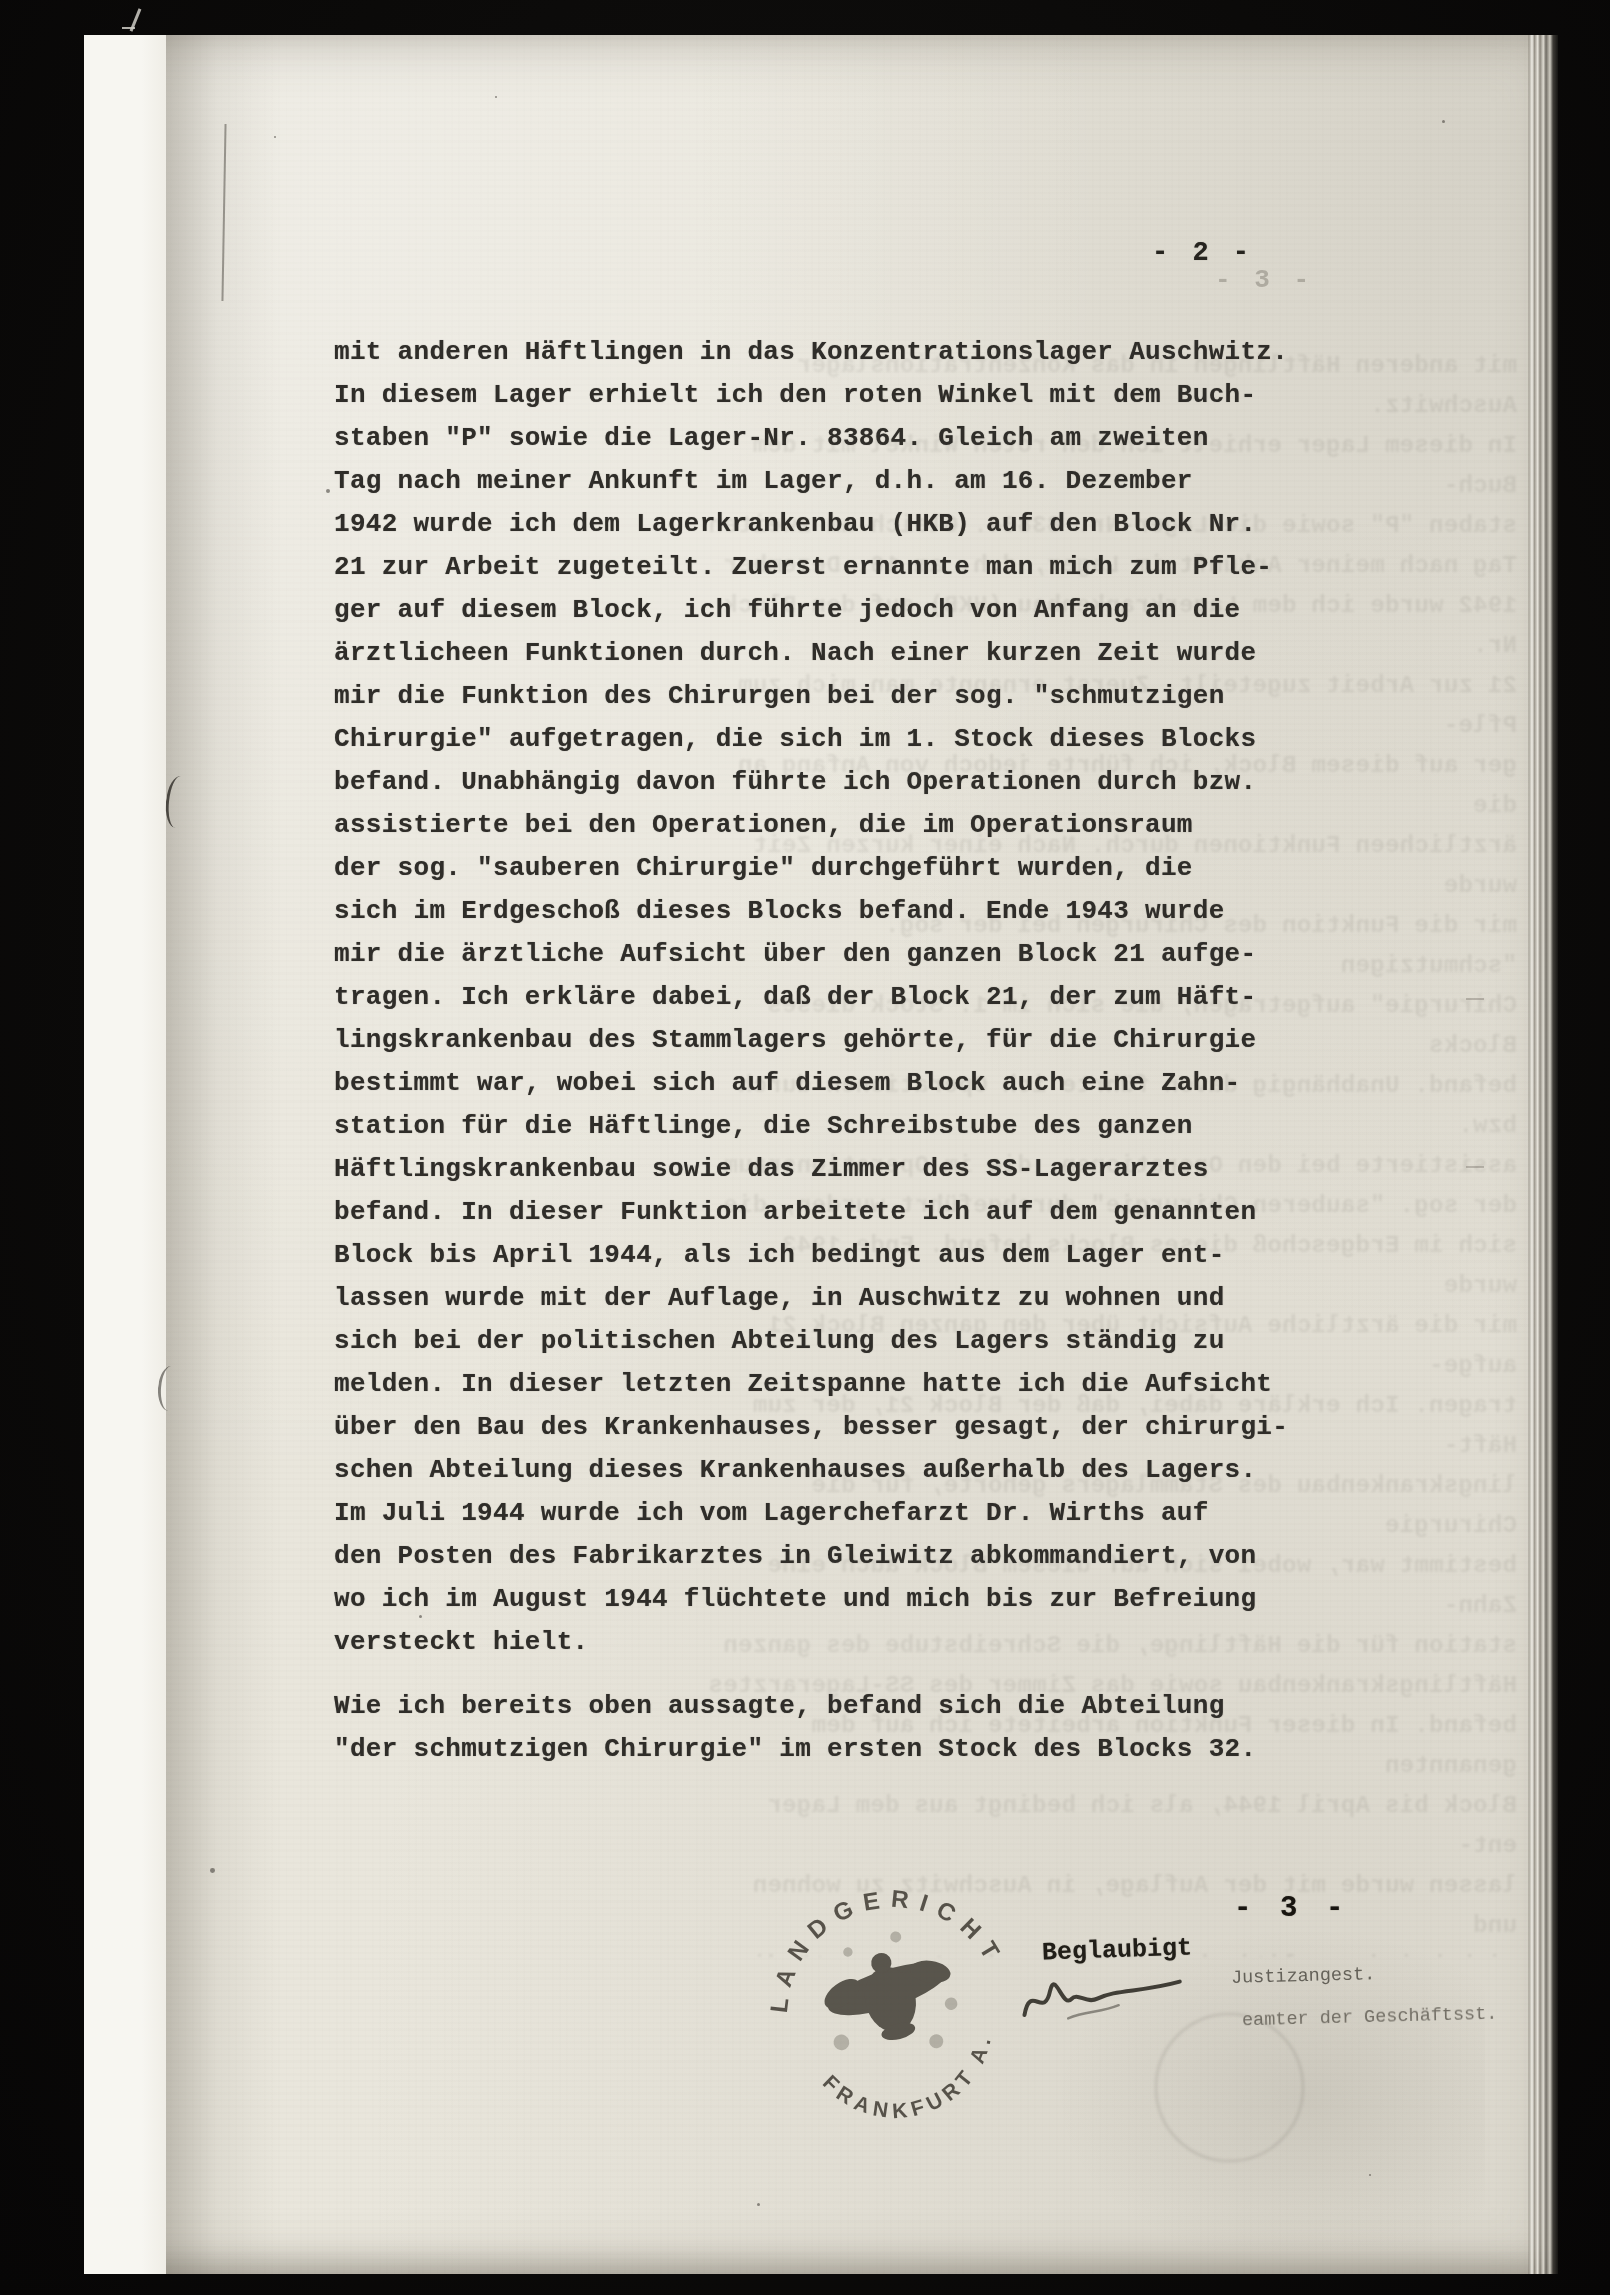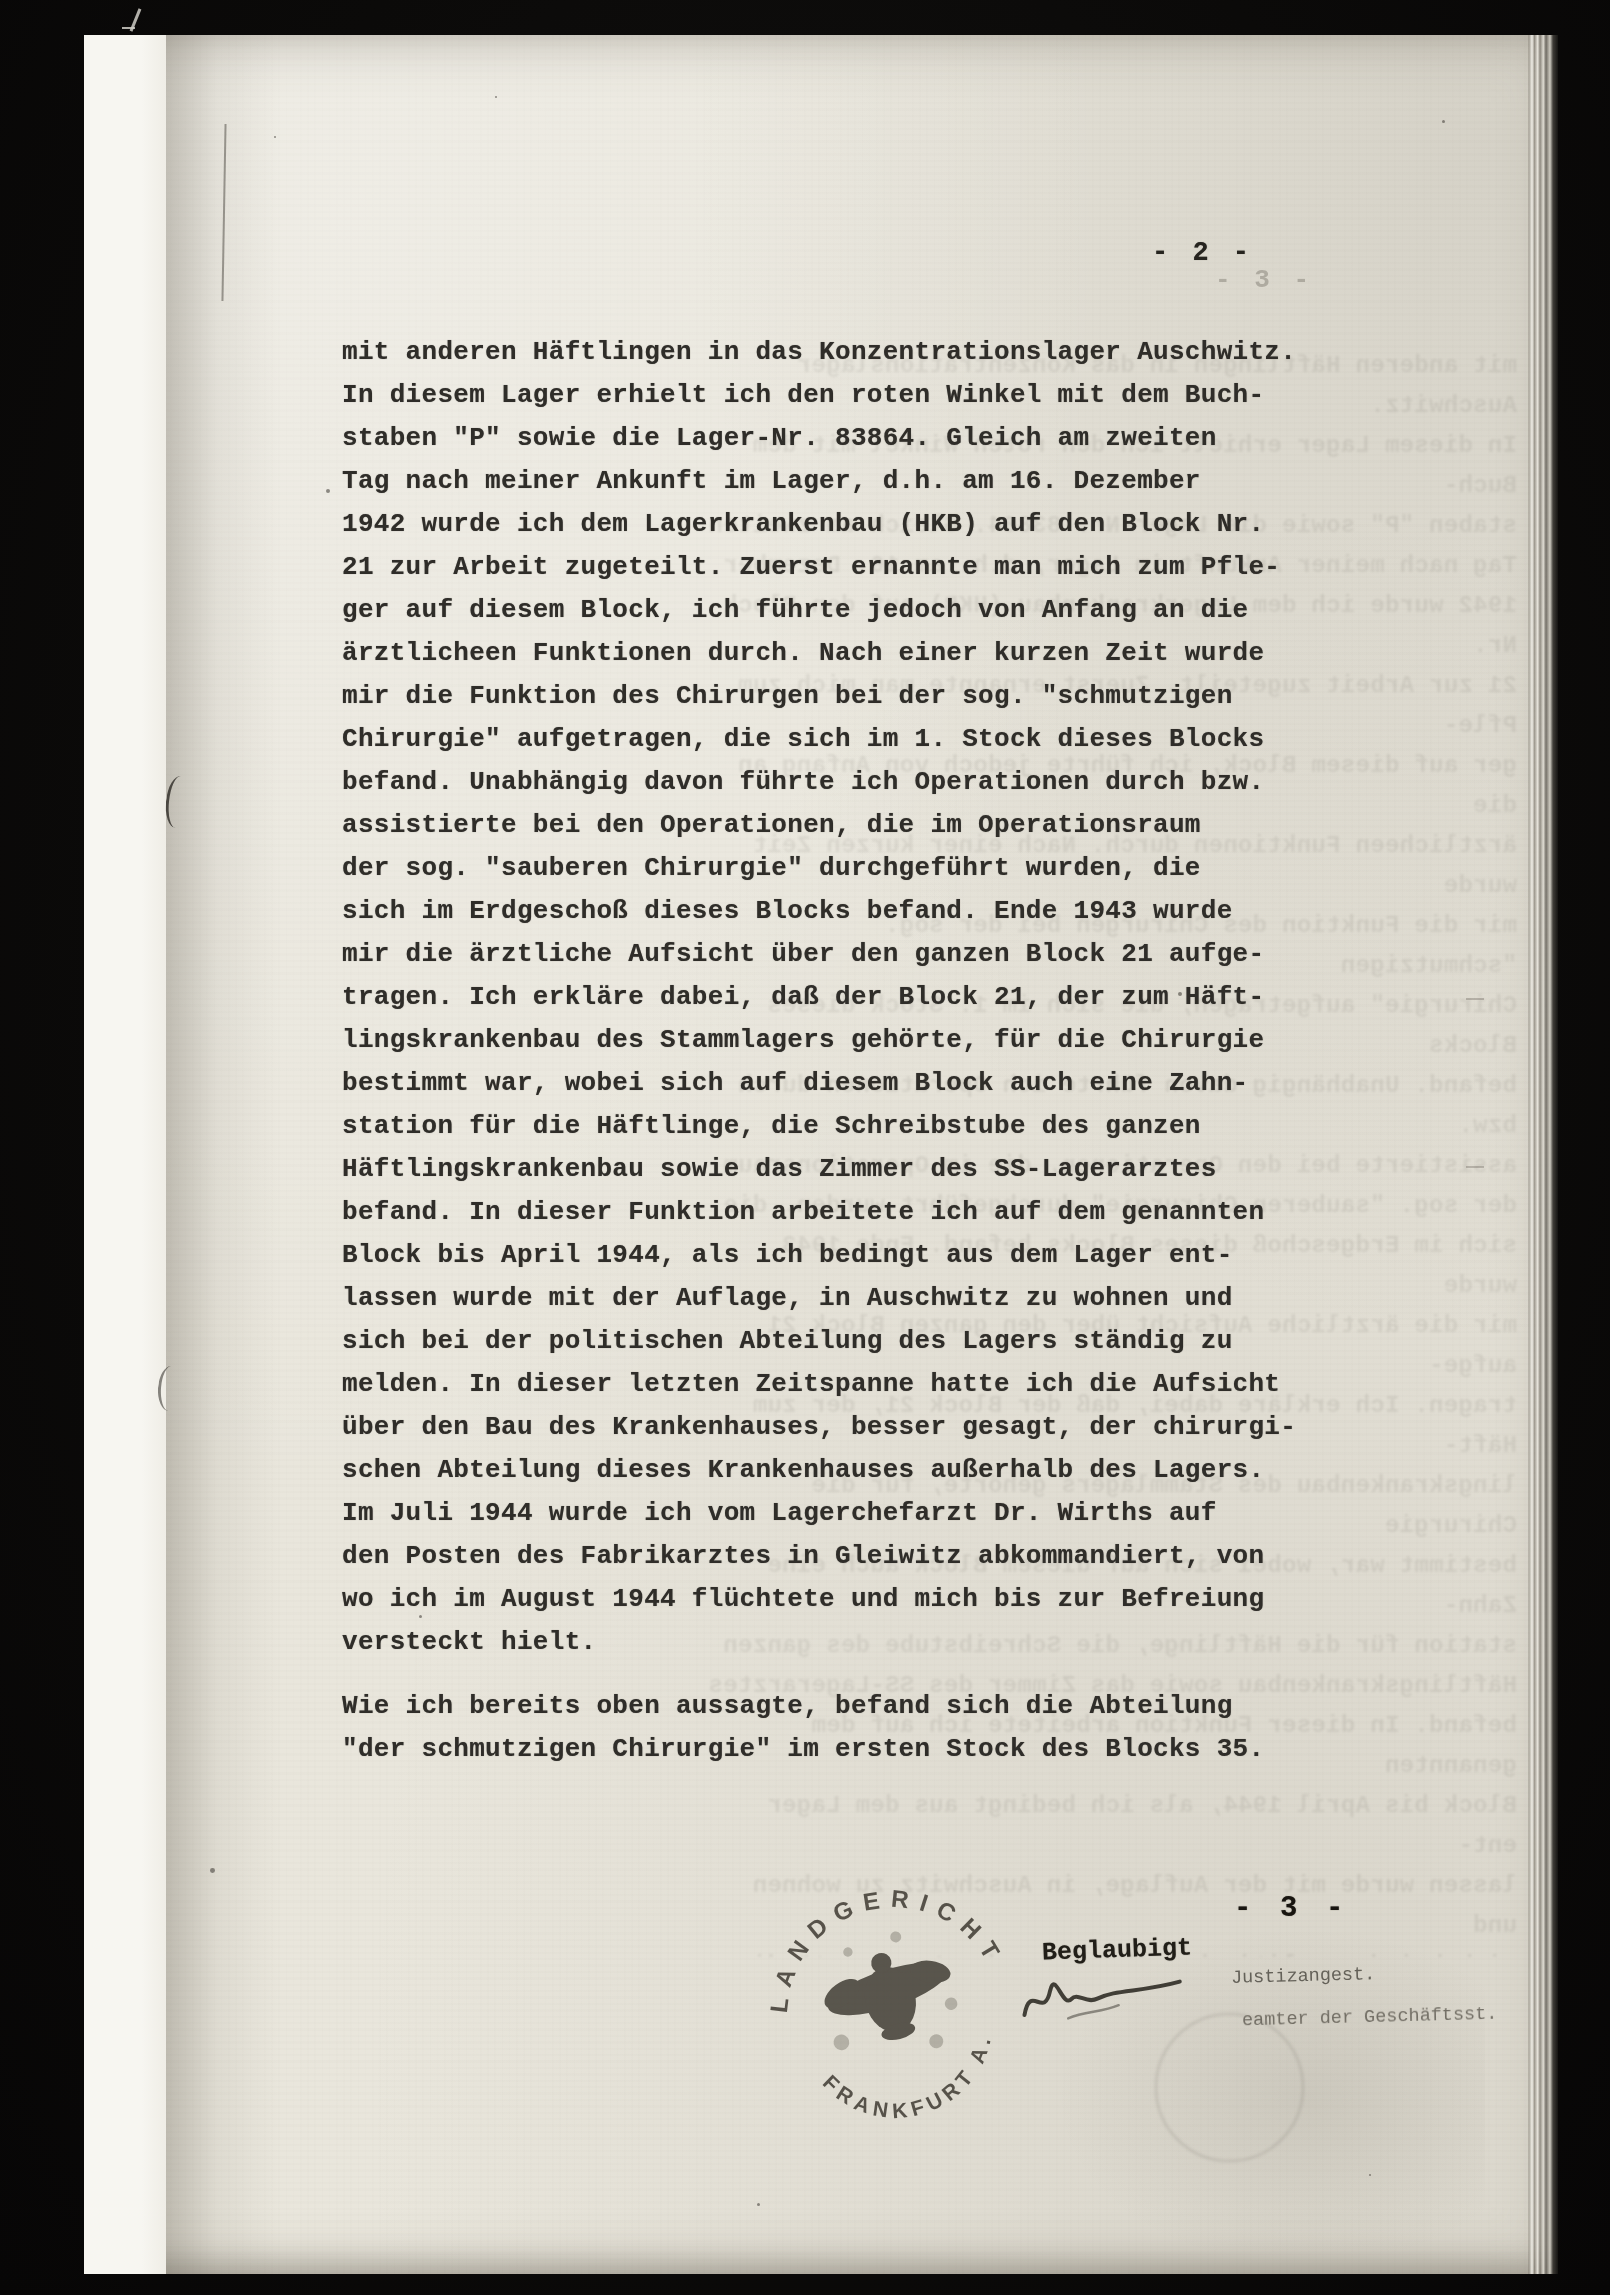--- a/index.html
+++ b/index.html
@@ -33,7 +33,7 @@
   .typed{white-space:pre-wrap;font-family:"Liberation Mono", monospace;
     font-size:26px;line-height:43px;font-weight:700;letter-spacing:0.3px;
     color:#2f2d29;text-shadow:0 0 1px rgba(44,42,38,.45);}
-  .textblock{position:absolute;left:258px;top:296px;width:1144px;}
+  .textblock{position:absolute;left:250px;top:296px;width:1144px;}
   .para2{margin-top:21px;}
   .pagenum-top{position:absolute;left:1068px;top:203px;font-size:27px;font-weight:700;
     letter-spacing:4px;color:#26241f;font-family:"Liberation Mono", monospace;

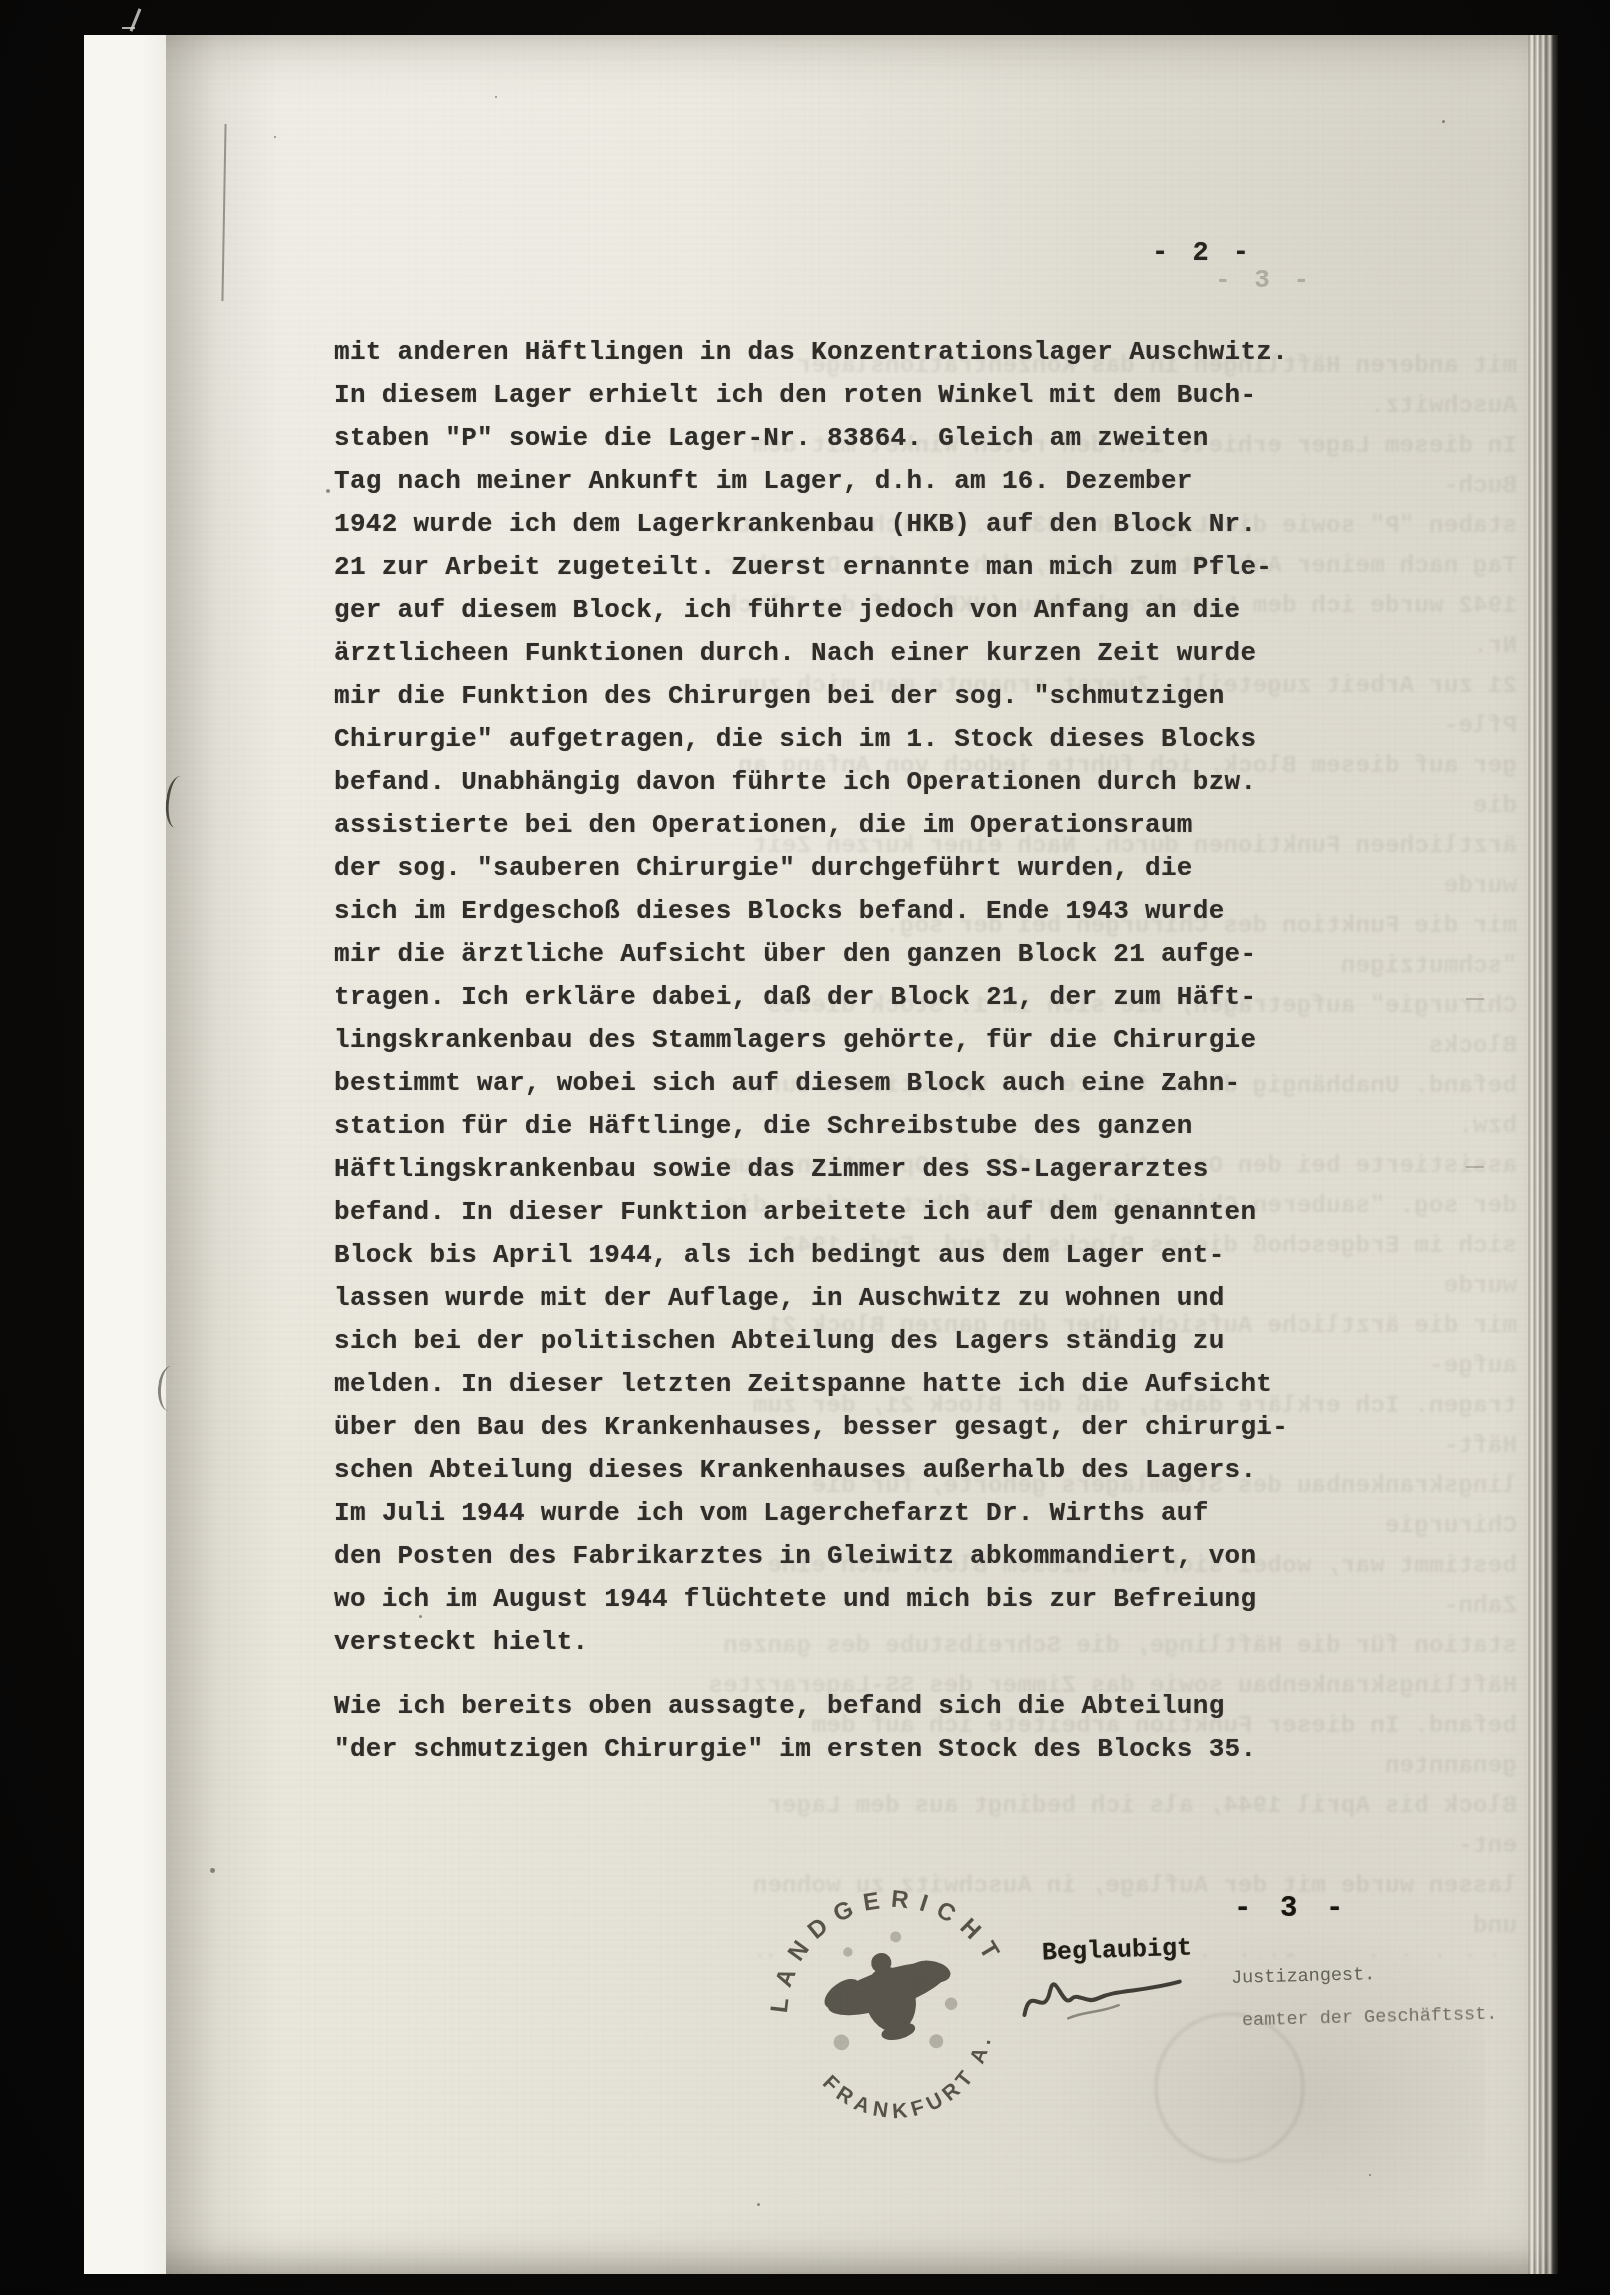--- a/index.html
+++ b/index.html
@@ -168,7 +168,7 @@
 wo ich im August 1944 flüchtete und mich bis zur Befreiung
 versteckt hielt.</div>
       <div class="typed para2">Wie ich bereits oben aussagte, befand sich die Abteilung
-"der schmutzigen Chirurgie" im ersten Stock des Blocks 35.</div>
+"der schmutzigen Chirurgie" im ersten Stock des Blocks 32.</div>
     </div>
 
     <svg class="stamp" viewBox="0 0 340 340">

